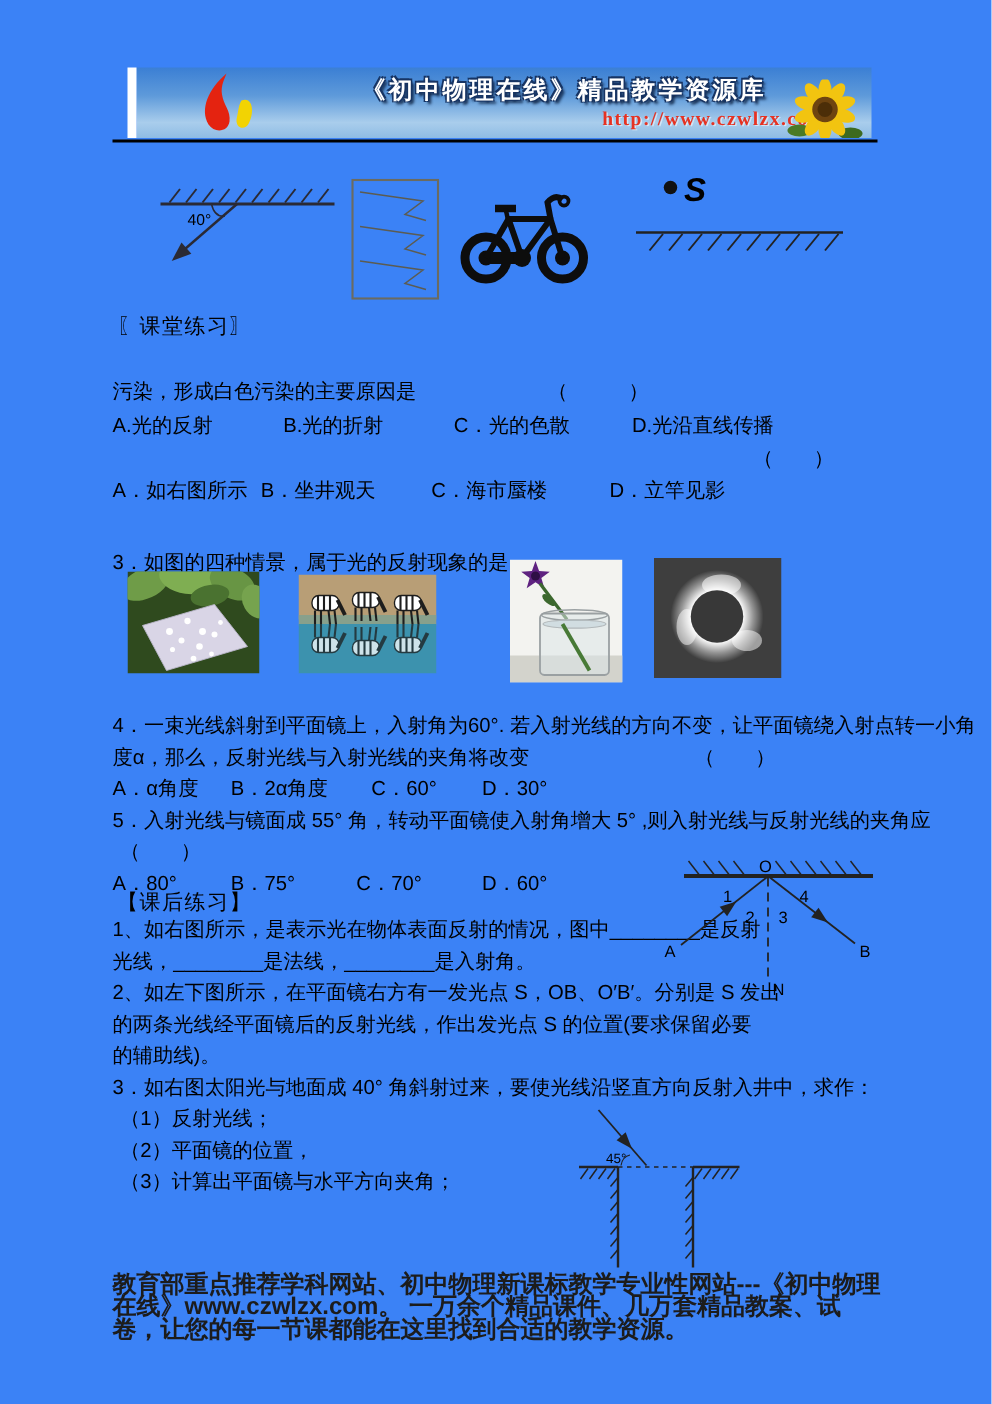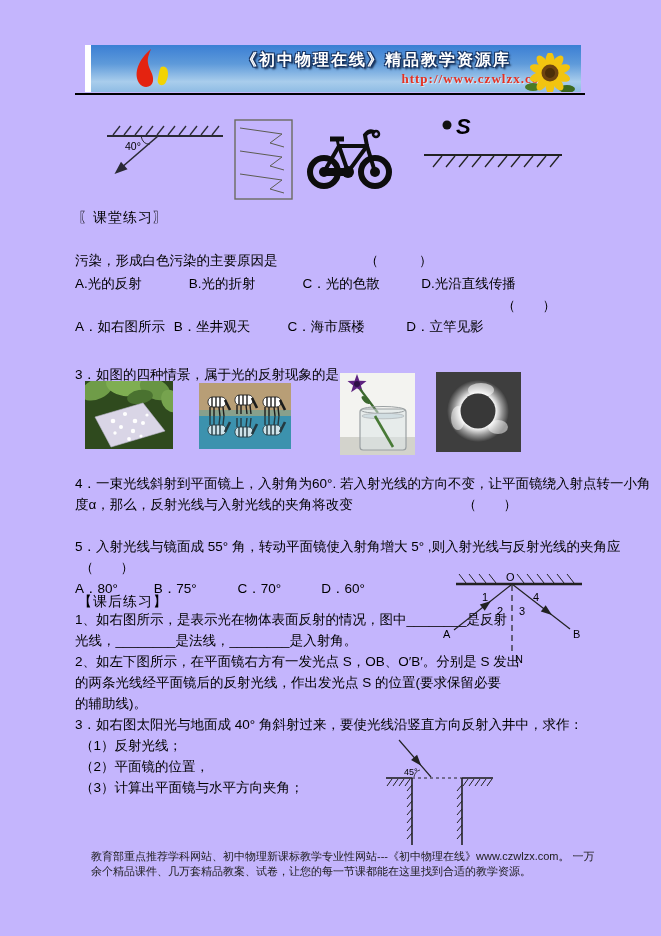--- a/index.html
+++ b/index.html
@@ -3,7 +3,7 @@
 <meta charset="utf-8">
 <style>
   html,body{margin:0;padding:0;background:#fff;}
-  #page{position:relative;width:661px;height:936px;background:#c4b5fd;overflow:hidden;
+  #page{position:relative;width:661px;height:936px;background:#3b82f6;overflow:hidden;
         font-family:"Liberation Sans",sans-serif;color:#000;}
   .abs{position:absolute;}
   .t{position:absolute;font-size:13.5px;line-height:20px;white-space:nowrap;color:#000;}

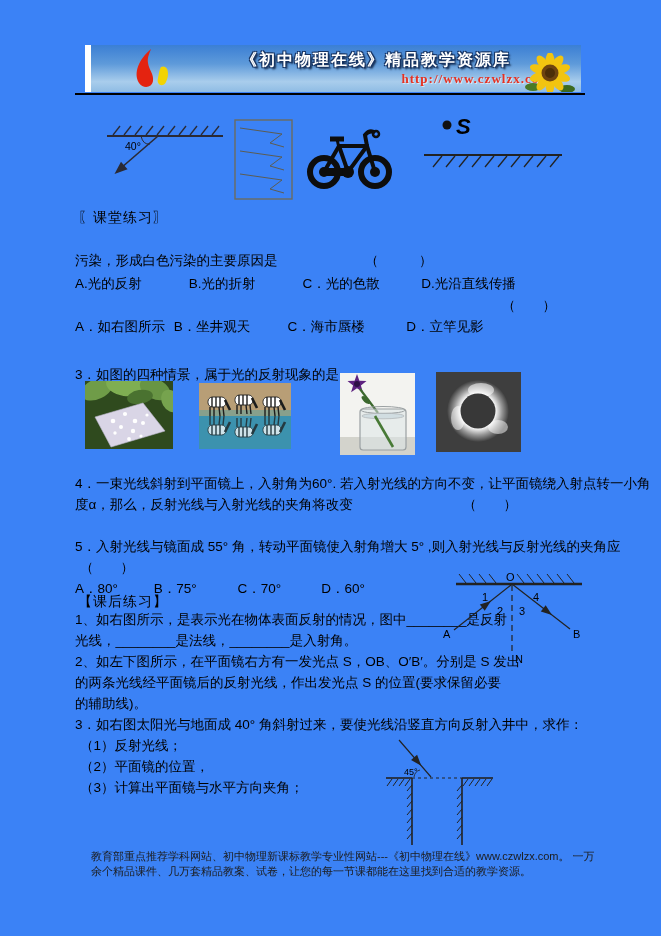--- a/index.html
+++ b/index.html
@@ -235,6 +235,12 @@
     <span>度α，那么，反射光线与入射光线的夹角将改变</span>
     <span class="bracket" style="left:388px">（　　）</span>
   </div>
+  <div class="t" style="left:75px;top:516px">
+    <span class="opt" style="width:75px">A．α角度</span>
+    <span class="opt" style="width:90px">B．2α角度</span>
+    <span class="opt" style="width:70px">C．60°</span>
+    <span class="opt">D．30°</span>
+  </div>
 
   <div class="t" style="left:75px;top:537px">5．入射光线与镜面成 55° 角，转动平面镜使入射角增大 5° ,则入射光线与反射光线的夹角应</div>
   <div class="t" style="left:80px;top:558px">（　　）</div>

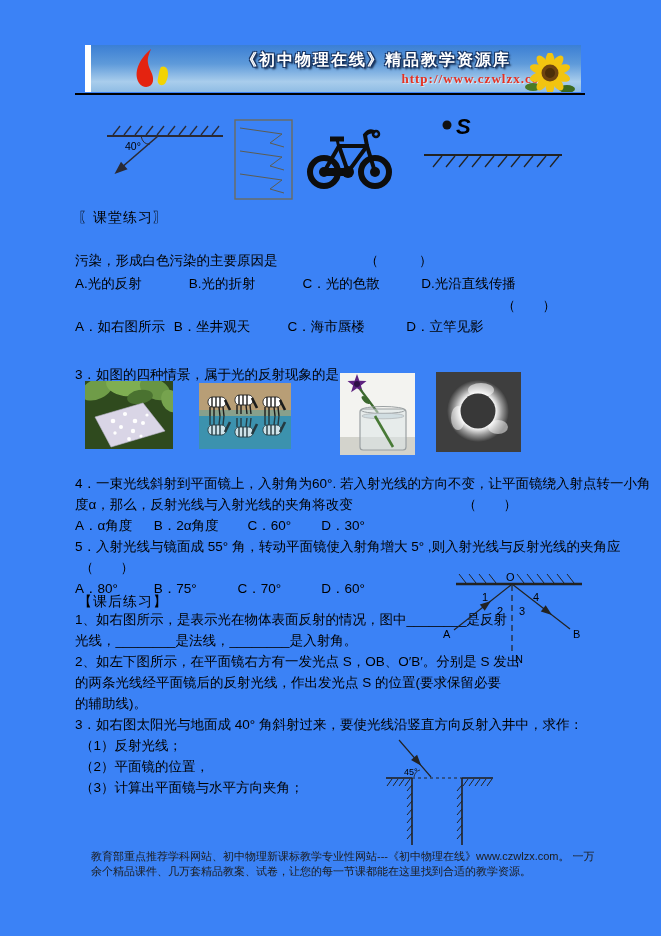--- a/index.html
+++ b/index.html
@@ -23,7 +23,7 @@
           font-family:Liberation Serif, serif;
           text-shadow:1px 1px 0 #ffffff88;}
   .divider{position:absolute;left:75px;top:93px;width:510px;border-top:2px solid #000;}
-  .footer{position:absolute;left:91px;top:849px;width:514px;font-size:11px;font-weight:normal;
+  .footer{position:absolute;left:75px;top:849px;width:514px;font-size:16px;font-weight:bold;
           line-height:15px;color:#1c1c1c;}
   svg text{font-family:"Liberation Sans",sans-serif;}
 </style>

